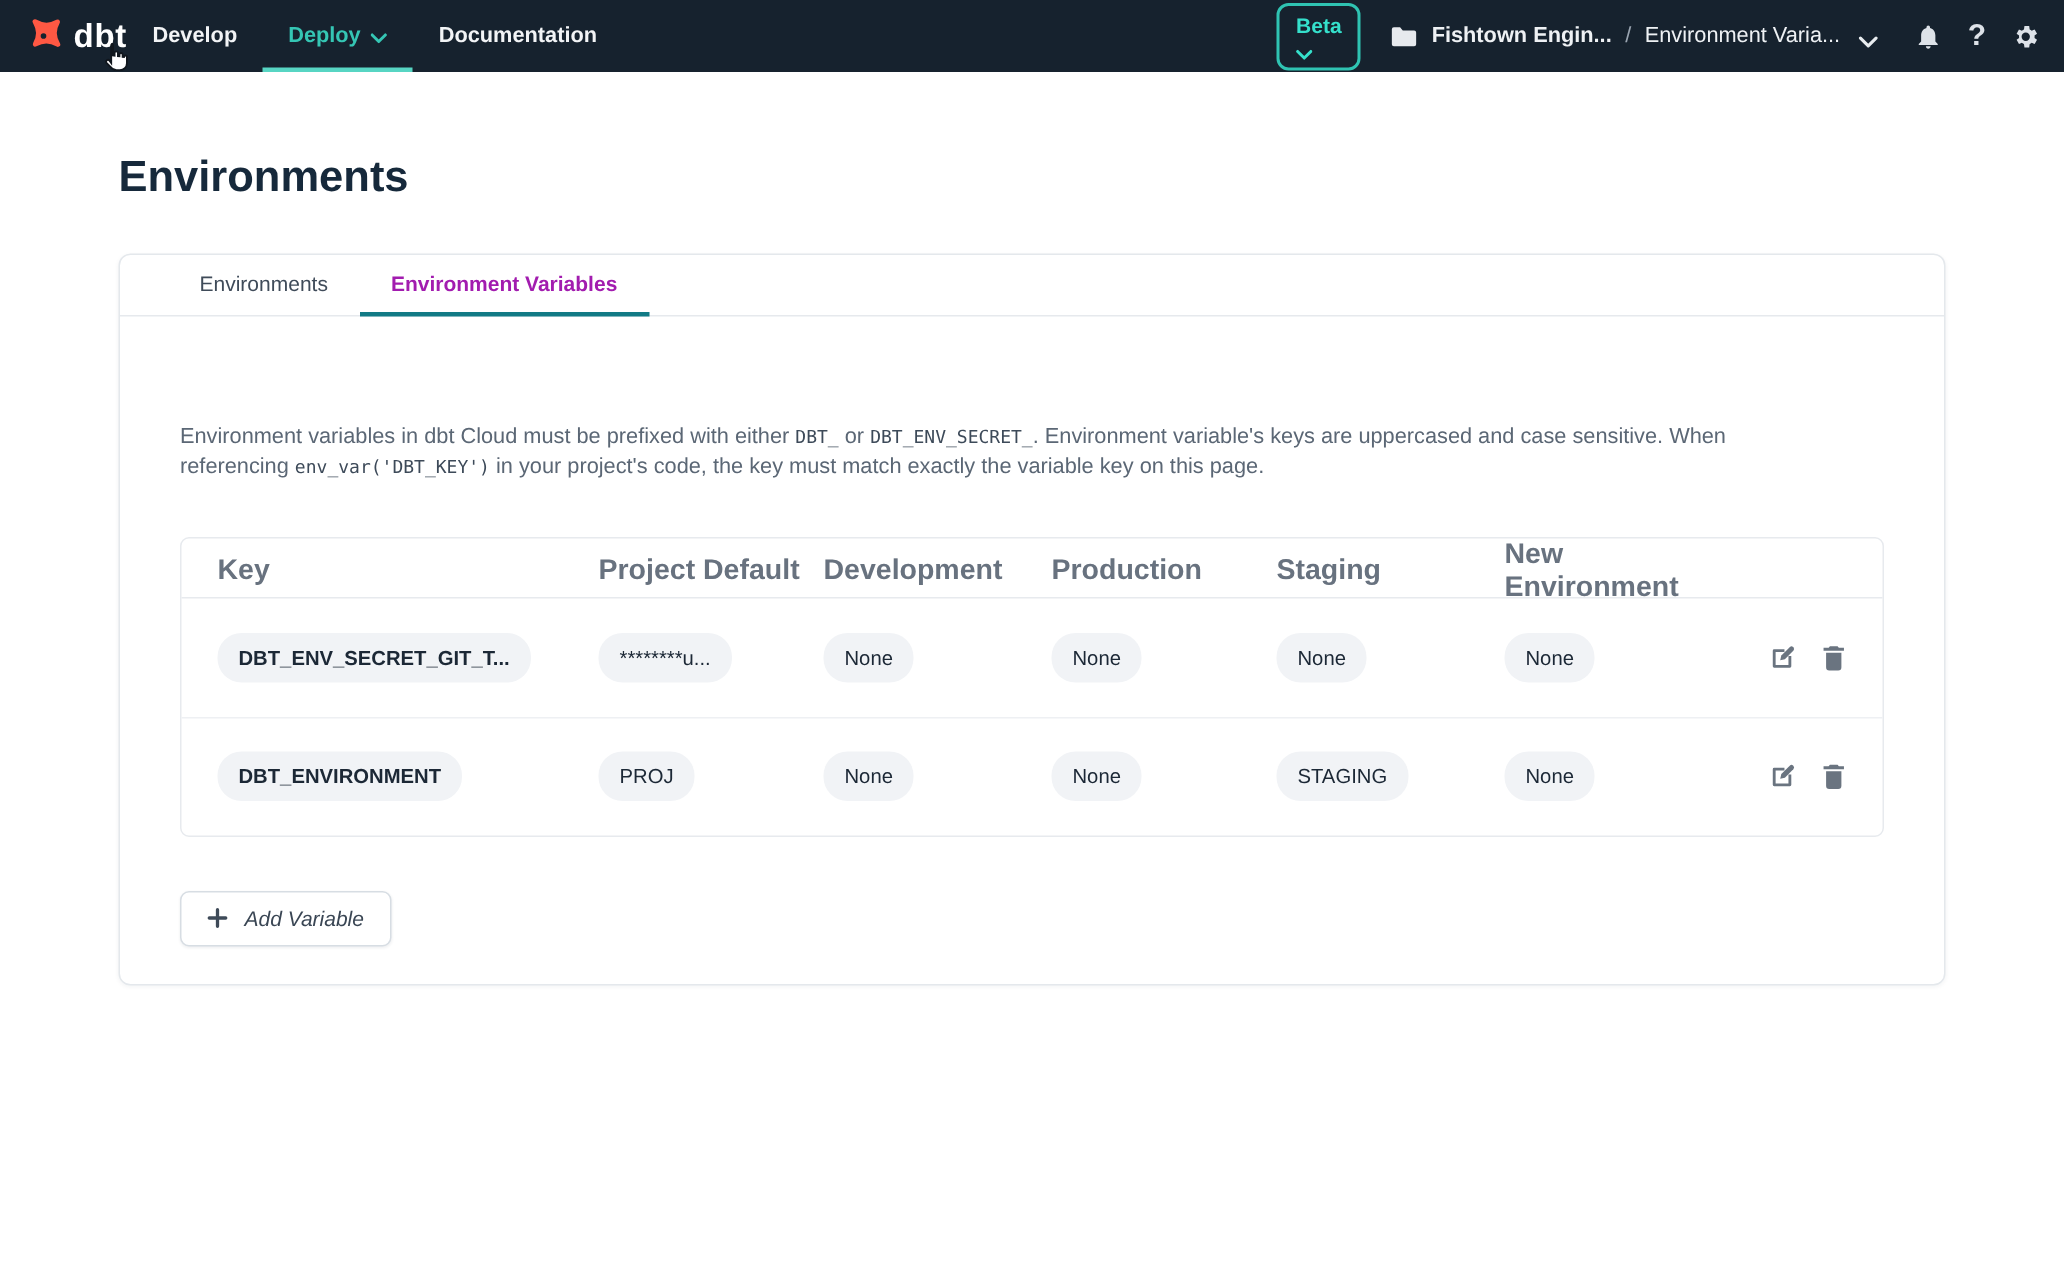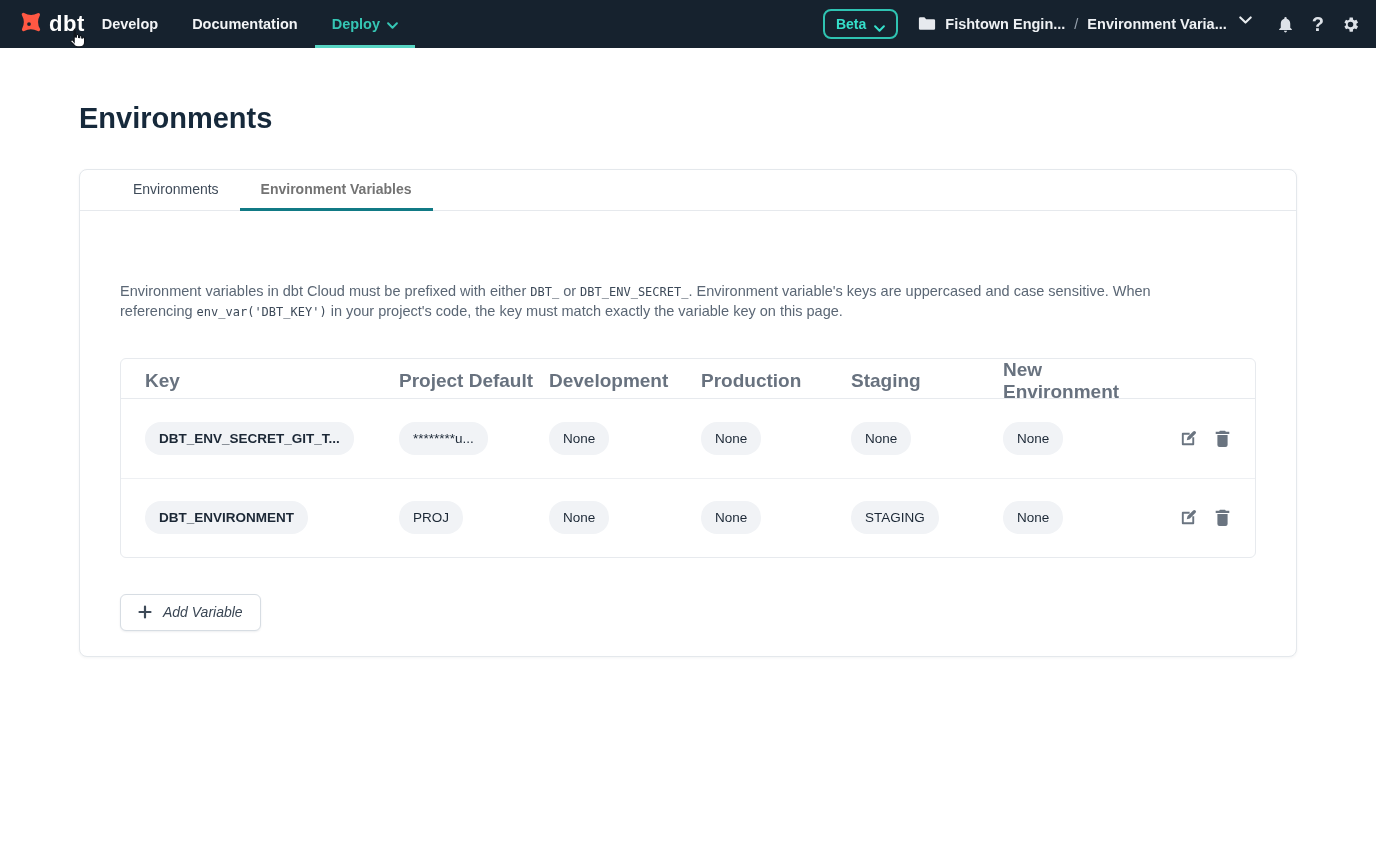--- a/index.html
+++ b/index.html
@@ -87,14 +87,14 @@
     <div class="nav-item">
       <span>Develop</span>
     </div>
-    <div class="nav-item">
-      <span>Documentation</span>
-    </div>
     <div class="nav-item active">
       <span>Deploy</span>
       <svg class="chev" width="11" height="7" viewBox="0 0 10 6">
           <path d="M1 1l4 4 4-4" fill="none" stroke="currentColor" stroke-width="1.8" stroke-linecap="round" stroke-linejoin="round"></path>
         </svg>
+    </div>
+    <div class="nav-item">
+      <span>Documentation</span>
     </div>
   </nav>
 

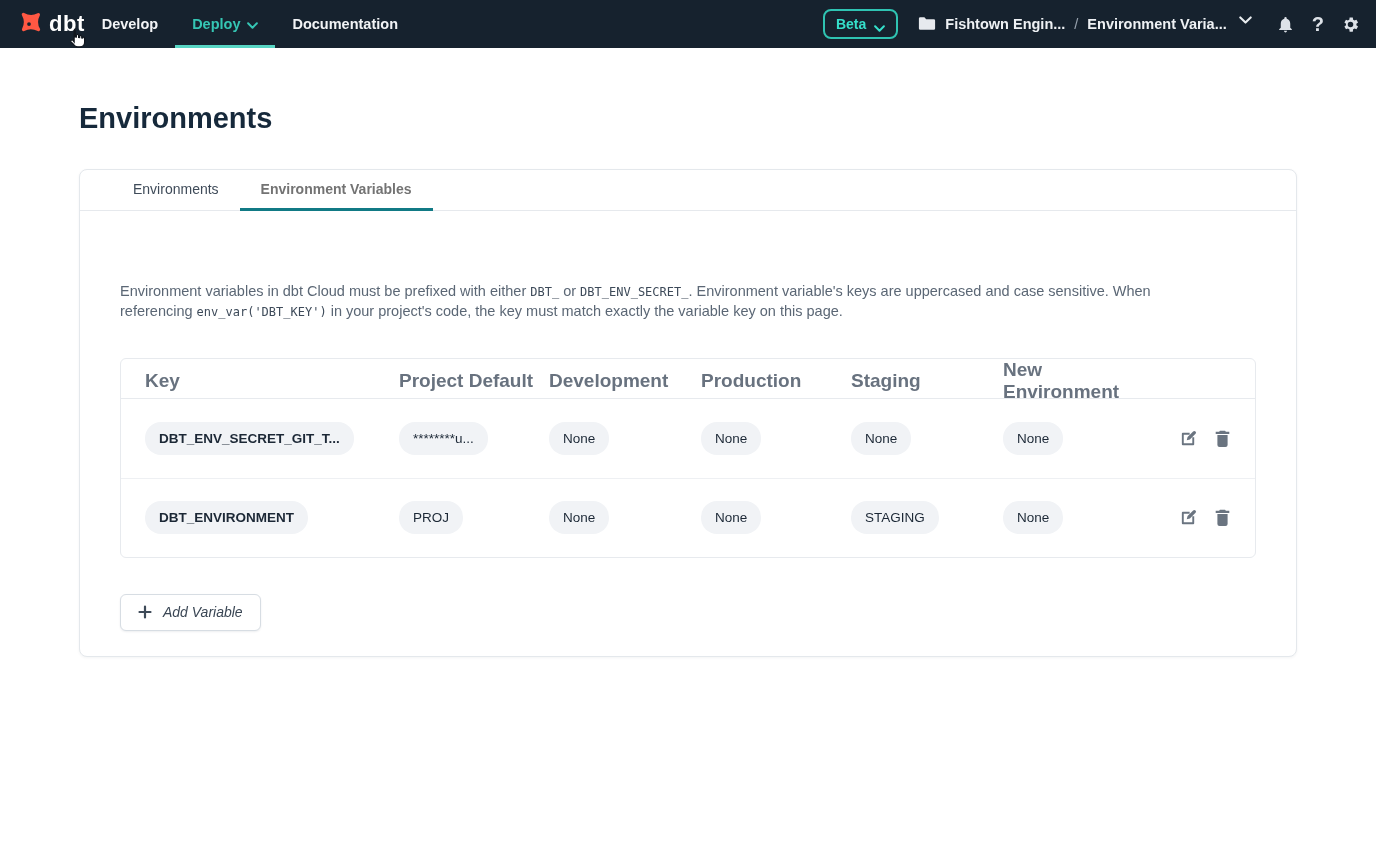--- a/index.html
+++ b/index.html
@@ -19,9 +19,9 @@
   .nav-item.active { color:#35c6b4; border-bottom-color:#57d5c3; }
   .nav-item .chev { color:#35c6b4; margin-top:2px; }
   .nav-right { margin-left:auto; display:flex; align-items:center; gap:20px; }
-  .beta-badge { display:flex; align-items:flex-end; gap:8px; border:2px solid #2fc3b2;
+  .beta-badge { display:flex; align-items:flex-start; gap:8px; border:2px solid #2fc3b2;
     border-radius:8px; padding:5px 11px; color:#35e0cb; font-size:14px; font-weight:700;
-    cursor:pointer; }
+    cursor:pointer;flex-direction:column; }
   .breadcrumb { display:flex; align-items:flex-start; gap:9px; color:#eef1f4; font-size:14.5px; }
   .crumb-project { font-weight:700; cursor:pointer; }
   .crumb-sep { color:#9aa5b1; font-weight:400; }

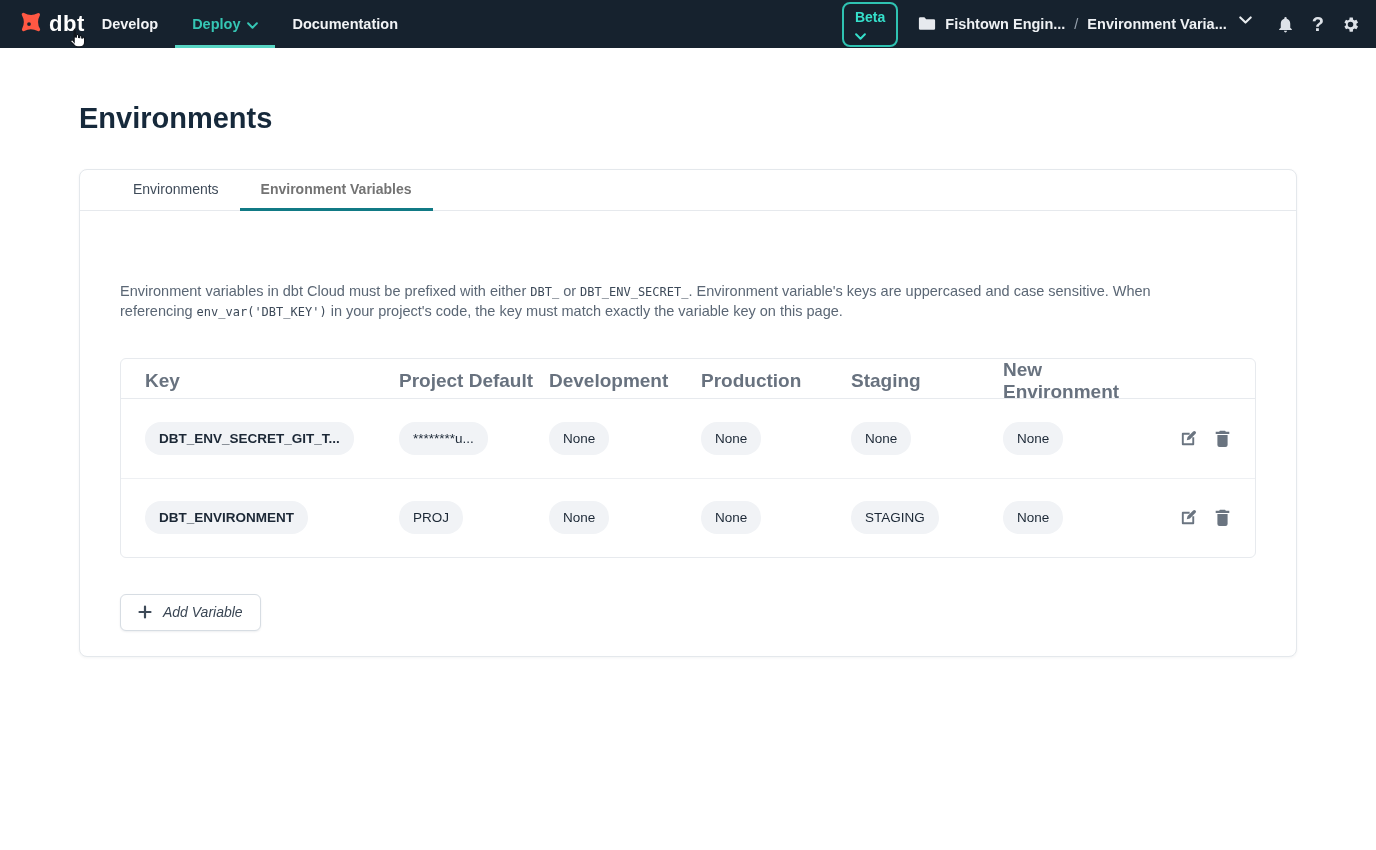--- a/index.html
+++ b/index.html
@@ -22,7 +22,7 @@
   .beta-badge { display:flex; align-items:flex-start; gap:8px; border:2px solid #2fc3b2;
     border-radius:8px; padding:5px 11px; color:#35e0cb; font-size:14px; font-weight:700;
     cursor:pointer;flex-direction:column; }
-  .breadcrumb { display:flex; align-items:flex-start; gap:9px; color:#eef1f4; font-size:14.5px; }
+  .breadcrumb { display:flex; align-items:flex-end; gap:9px; color:#eef1f4; font-size:14.5px; }
   .crumb-project { font-weight:700; cursor:pointer; }
   .crumb-sep { color:#9aa5b1; font-weight:400; }
   .crumb-page { font-weight:700; cursor:pointer; }

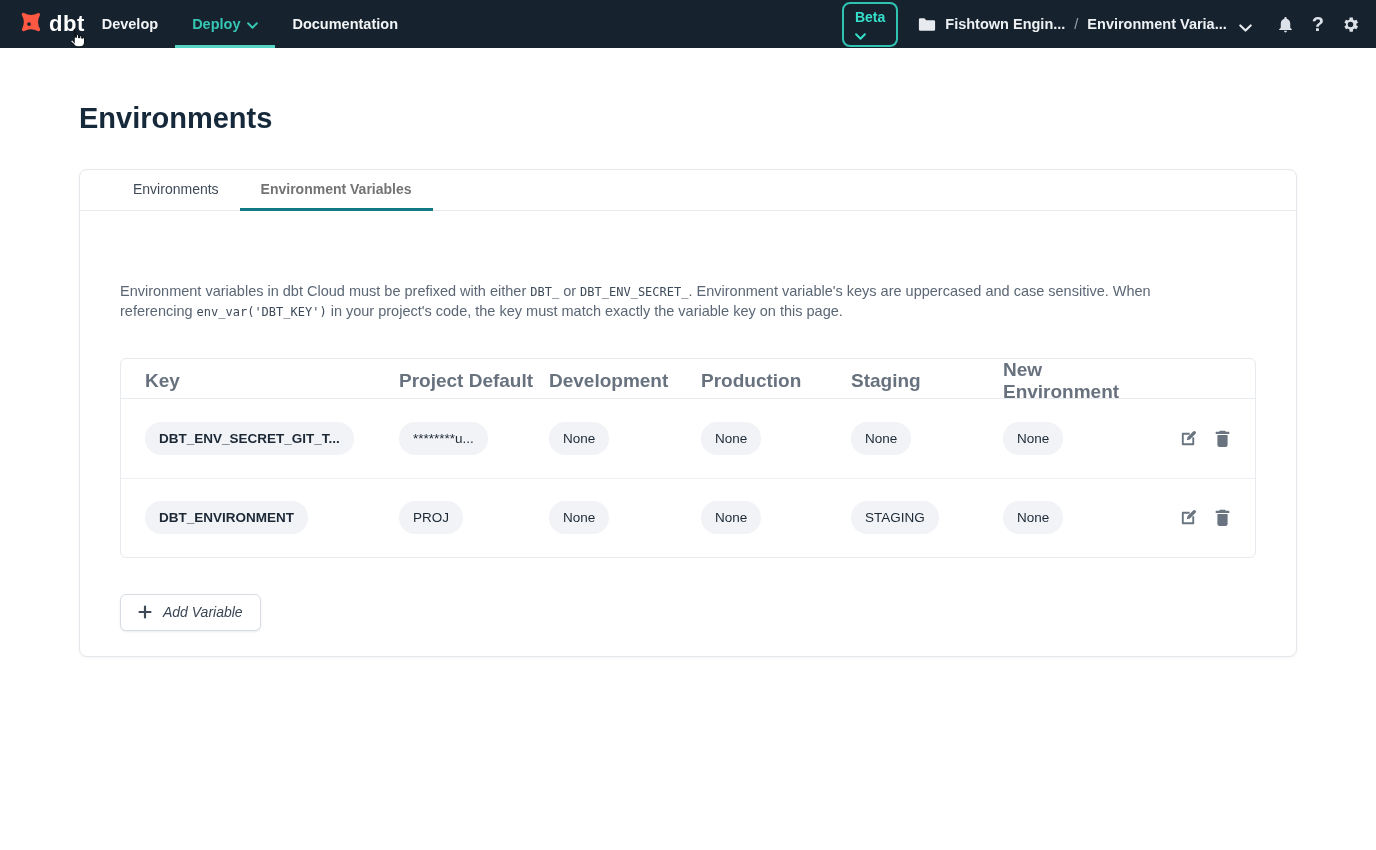--- a/index.html
+++ b/index.html
@@ -25,7 +25,7 @@
   .breadcrumb { display:flex; align-items:flex-end; gap:9px; color:#eef1f4; font-size:14.5px; }
   .crumb-project { font-weight:700; cursor:pointer; }
   .crumb-sep { color:#9aa5b1; font-weight:400; }
-  .crumb-page { font-weight:700; cursor:pointer; }
+  .crumb-page { font-weight:400; cursor:pointer; }
   .crumb-chev { color:#e8ecef; margin-left:3px; cursor:pointer; }
   .nav-icons { display:flex; align-items:center; gap:17px; margin-left:4px; }
   .nav-icon { color:#dde2e8; cursor:pointer; display:flex; align-items:center; }

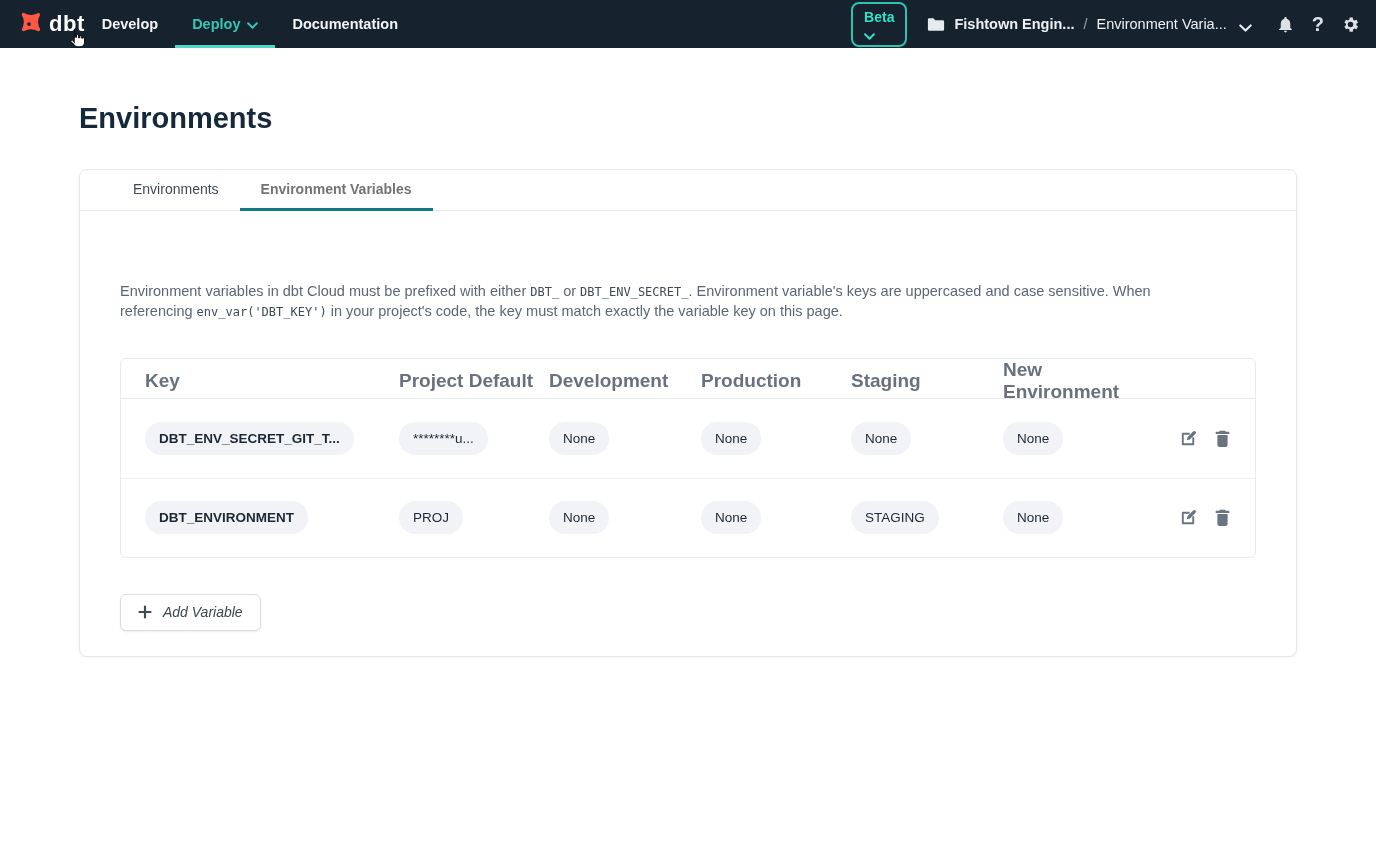--- a/index.html
+++ b/index.html
@@ -41,7 +41,7 @@
     padding-left:32px; height:41px; }
   .tab { display:flex; align-items:center; padding:0 21px; font-size:14px; color:#3f4b59;
     cursor:pointer; border-bottom:3px solid transparent; margin-bottom:-1px; }
-  .tab.active { color:#737373; font-weight:700; border-bottom-color:#117a85; }
+  .tab.active { color:#a21caf; font-weight:700; border-bottom-color:#117a85; }
 
   .card-body { padding:70px 40px 25px 40px; }
   .description { font-size:14.5px; line-height:1.4; color:#5b6775; max-width:1040px; }

